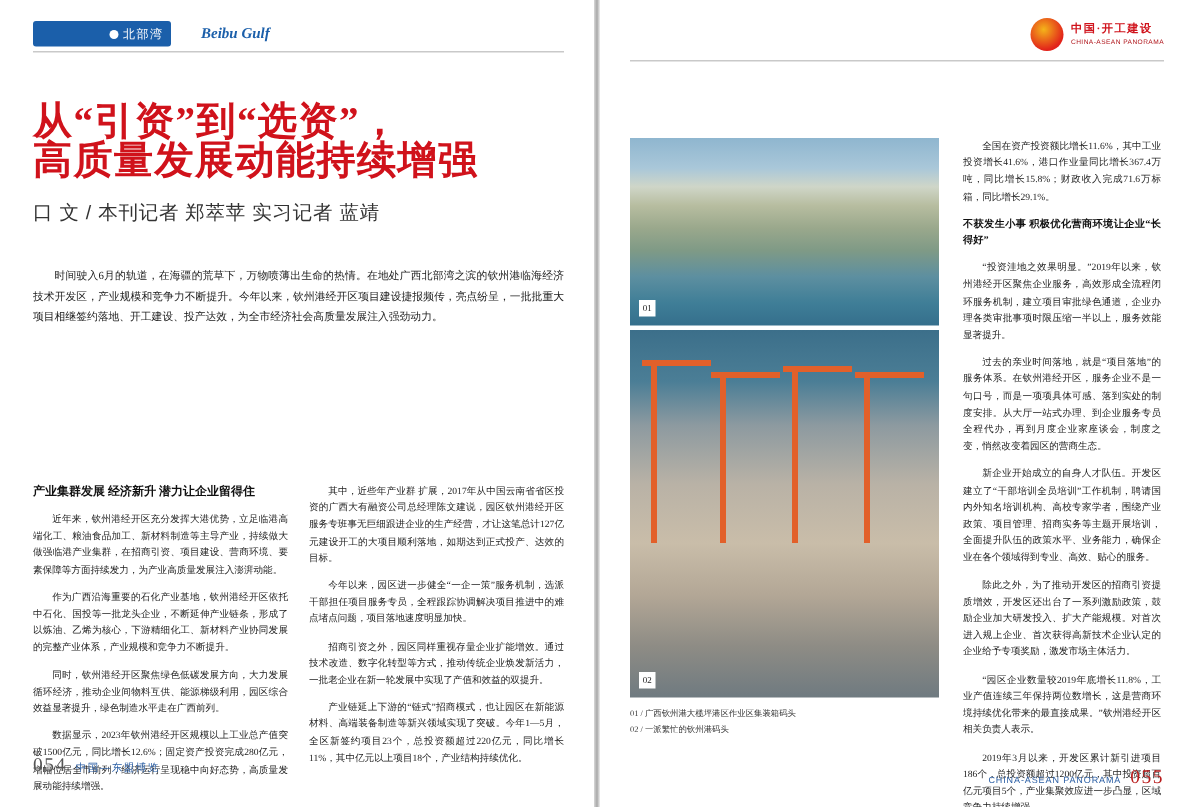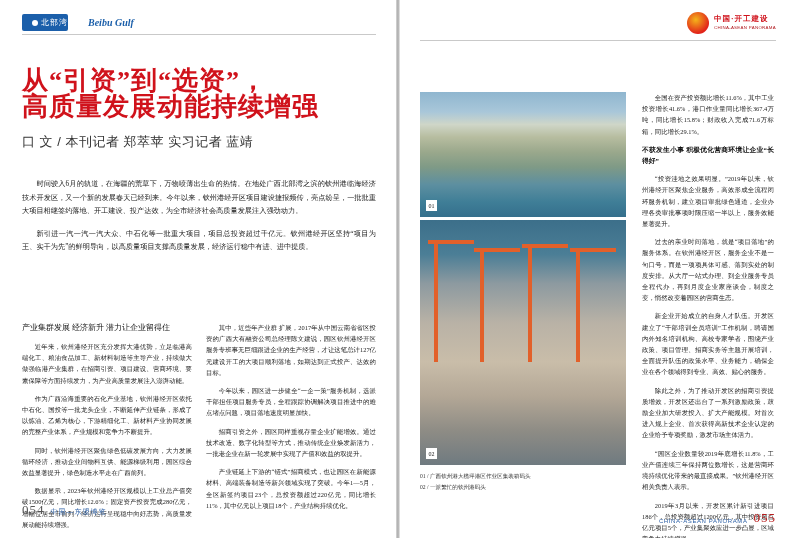--- a/index.html
+++ b/index.html
@@ -14,8 +14,8 @@
   
   .hdr-left{position:absolute;left:22px;top:14px;display:flex;align-items:center;}
   .hdr-badge{width:46px;height:17px;background:#1b5faa;color:#fff;font-size:8px;
-             display:flex;align-items:center;justify-content:flex-end;letter-spacing:1px;
-             border-radius:2px;}
+             display:flex;align-items:center;justify-content:center;letter-spacing:1px;
+             border-radius:2px;padding-left:46px;}
   .hdr-badge .dotmark{display:inline-block;width:6px;height:6px;border-radius:50%;
              background:#fff;margin-right:3px;}
   .hdr-en{margin-left:20px;font-family:"Liberation Serif",serif;font-style:italic;

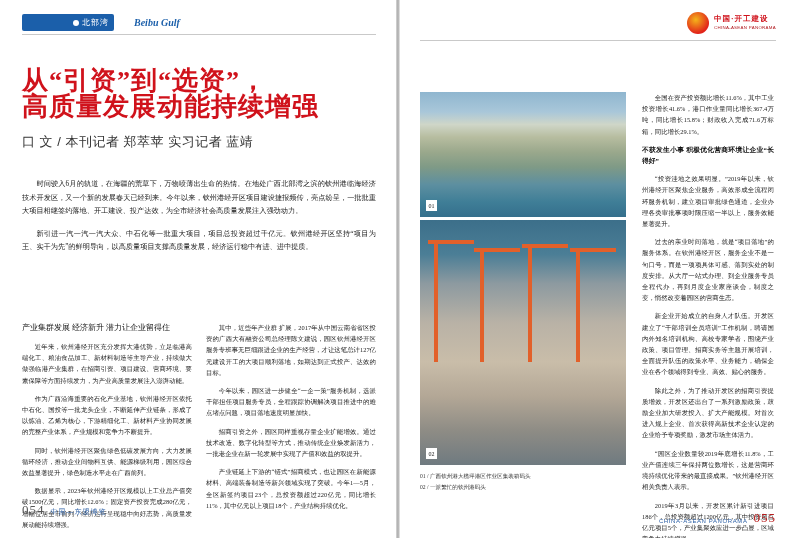--- a/index.html
+++ b/index.html
@@ -114,7 +114,7 @@
     <div class="byline">口 文 / 本刊记者 郑萃苹 实习记者 蓝靖</div>
 
     <div class="lead">
-      <p>时间驶入6月的轨道，在海疆的荒草下，万物喷薄出生命的热情。在地处广西北部湾之滨的钦州港临海经济技术开发区，又一个新的发展春天已经到来。今年以来，钦州港经开区项目建设捷报频传，亮点纷呈，一批批重大项目相继签约落地、开工建设、投产达效，为全市经济社会高质量发展注入强劲动力。</p>
+      <p>时间驶入6月的轨道，在海疆的荒草下，万物喷薄出生命的热情。在地处广西北部湾之滨的钦州港临海经济技术开发区，产业规模和竞争力不断提升。今年以来，钦州港经开区项目建设捷报频传，亮点纷呈，一批批重大项目相继签约落地、开工建设、投产达效，为全市经济社会高质量发展注入强劲动力。</p>
       <p>新引进一汽一汽一汽大众、中石化等一批重大项目，项目总投资超过千亿元。钦州港经开区坚持“项目为王、实干为先”的鲜明导向，以高质量项目支撑高质量发展，经济运行稳中有进、进中提质。</p>
     </div>
 

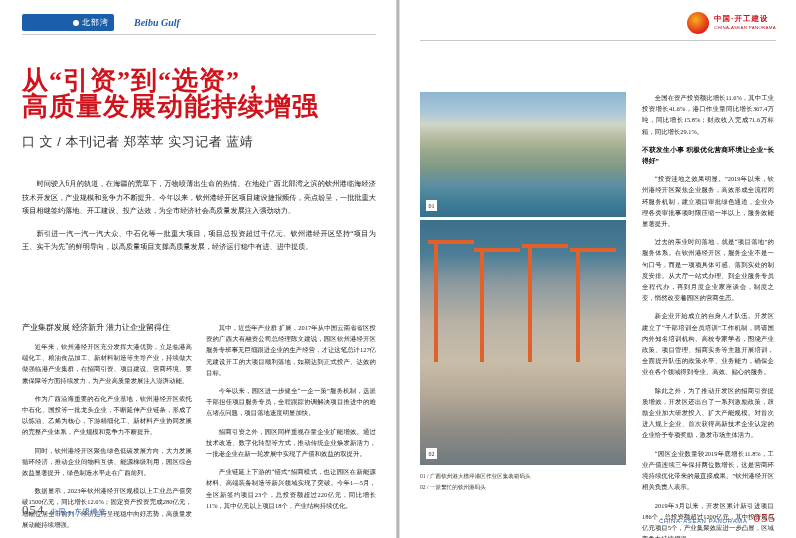--- a/index.html
+++ b/index.html
@@ -115,7 +115,6 @@
 
     <div class="lead">
       <p>时间驶入6月的轨道，在海疆的荒草下，万物喷薄出生命的热情。在地处广西北部湾之滨的钦州港临海经济技术开发区，产业规模和竞争力不断提升。今年以来，钦州港经开区项目建设捷报频传，亮点纷呈，一批批重大项目相继签约落地、开工建设、投产达效，为全市经济社会高质量发展注入强劲动力。</p>
-      <p>新引进一汽一汽一汽大众、中石化等一批重大项目，项目总投资超过千亿元。钦州港经开区坚持“项目为王、实干为先”的鲜明导向，以高质量项目支撑高质量发展，经济运行稳中有进、进中提质。</p>
     </div>
 
     <div class="col col-1">

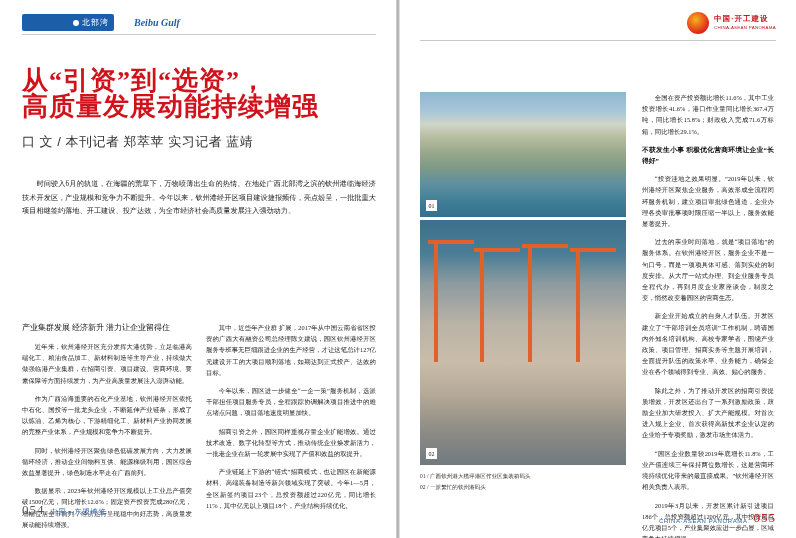--- a/index.html
+++ b/index.html
@@ -35,7 +35,7 @@
   .lead p{margin:0 0 9px 0;text-indent:2em;}
 
   
-  .subhead{font-family:"Liberation Serif",serif;font-weight:normal;font-size:8px;
+  .subhead{font-family:"Liberation Serif",serif;font-weight:bold;font-size:8px;
            color:#111;margin-bottom:7px;line-height:12px;}
   .col{position:absolute;top:322px;width:170px;font-size:6.4px;line-height:11.2px;
        color:#222;text-align:justify;font-family:"Liberation Serif",serif;}

